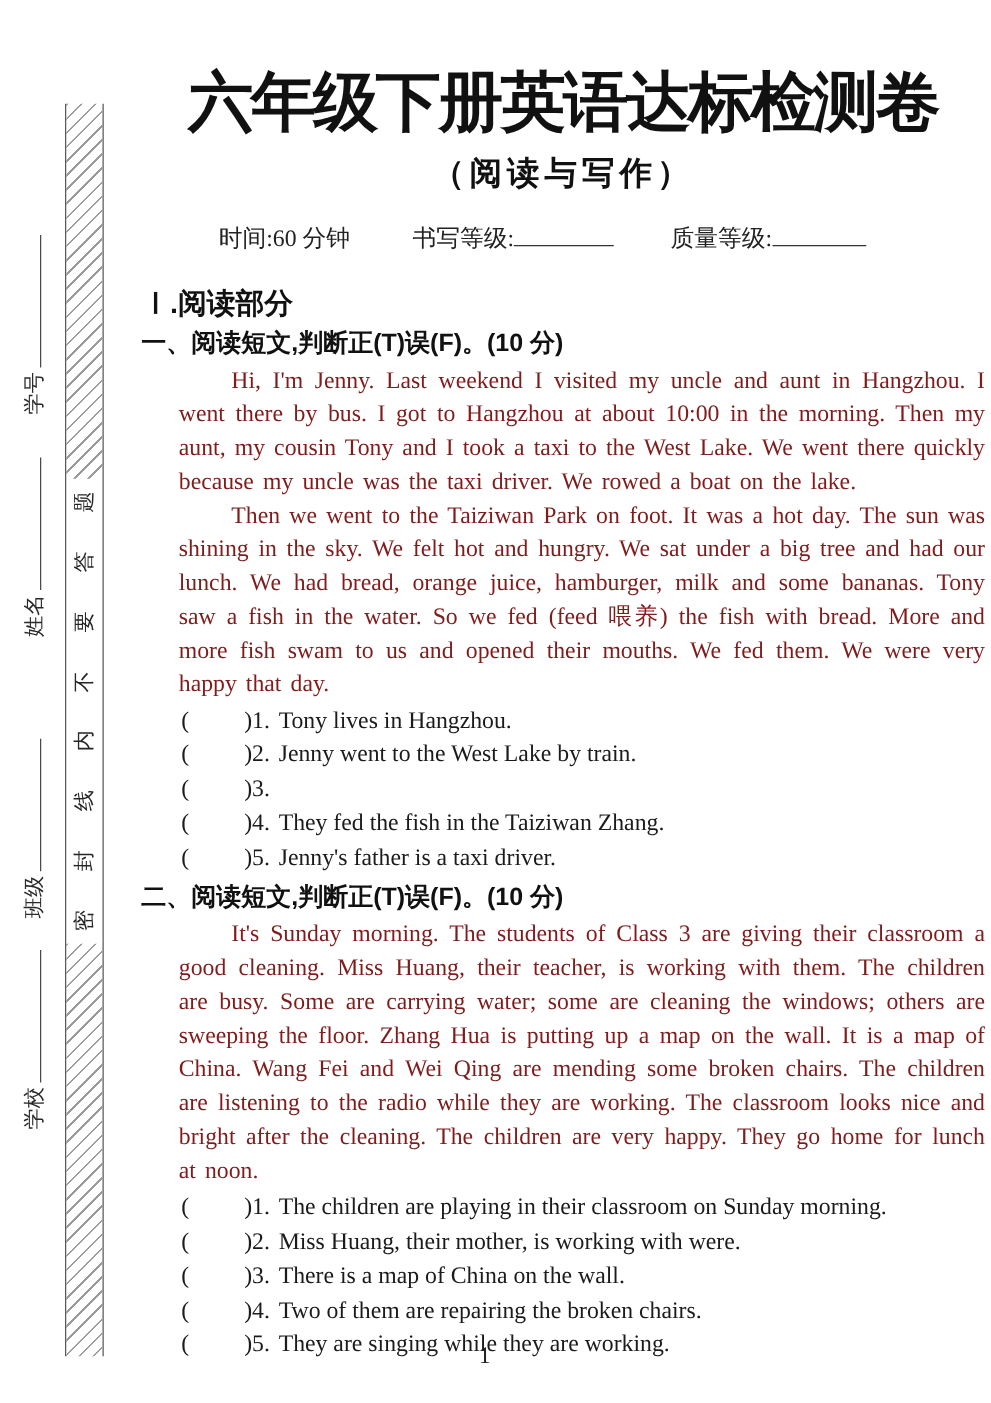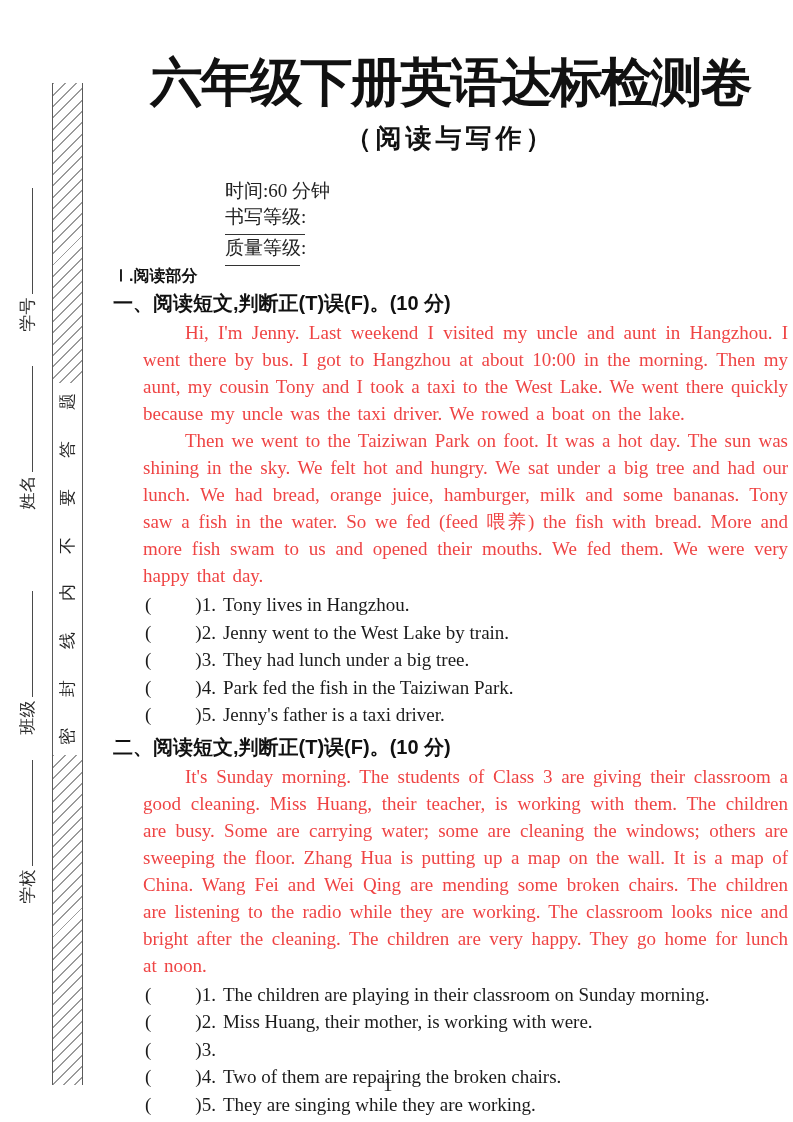--- a/index.html
+++ b/index.html
@@ -99,7 +99,6 @@
     margin: 22px 0 0 62px;
     font-size: 19px;
     color: #222;
-    flex-direction: column;
   }
   .info-item { white-space: nowrap; }
   .gap1 { margin-left: 50px; }

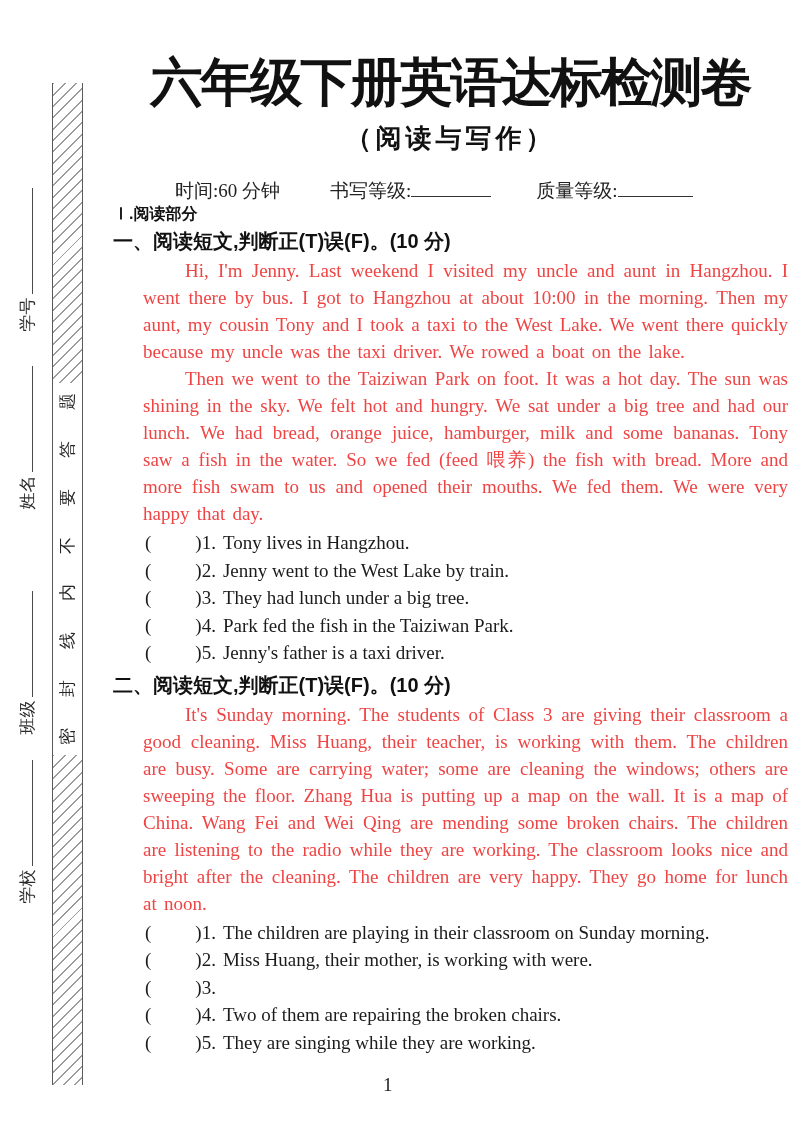--- a/index.html
+++ b/index.html
@@ -112,9 +112,10 @@
   .blank-q { width: 75px; }
 
   .sec-heading {
+    margin-top: 25px;
     font-family: "Liberation Sans", sans-serif;
     font-weight: bold;
-    font-size: 16px;
+    font-size: 23px;
     color: #111;
     line-height: 1.2;
   }

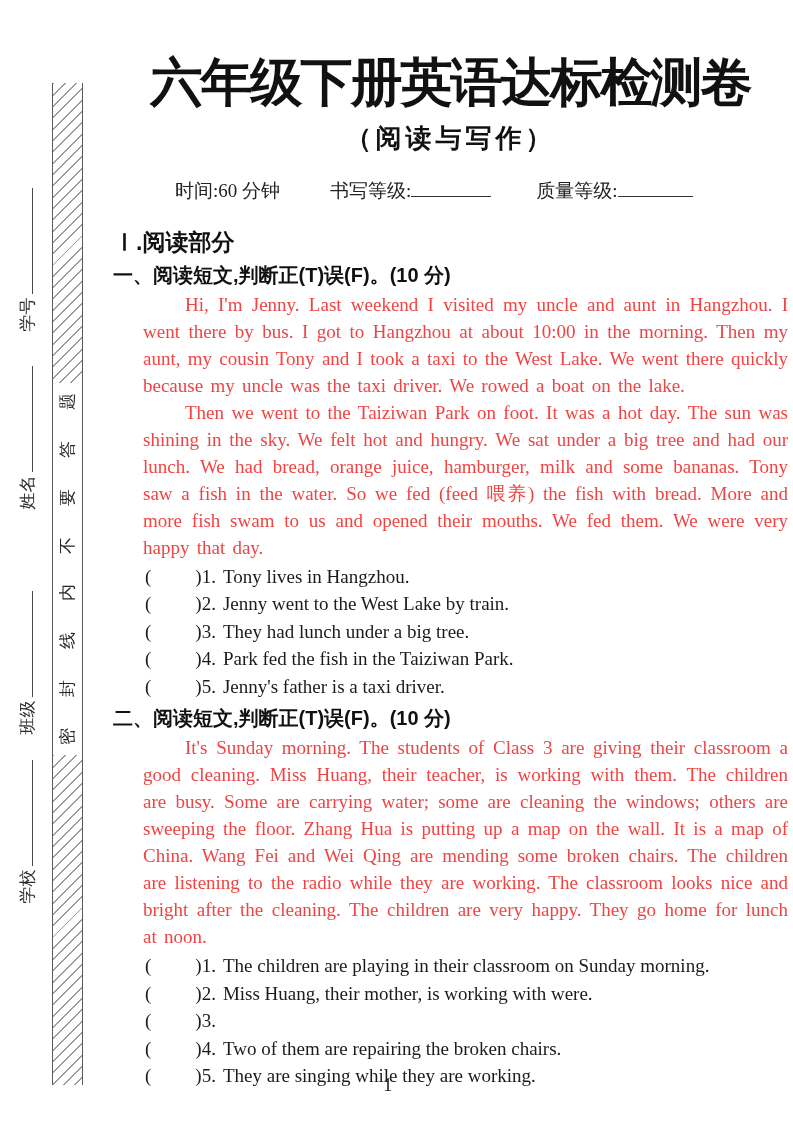--- a/index.html
+++ b/index.html
@@ -135,7 +135,7 @@
     text-align: justify;
     text-indent: 42px;
     word-spacing: 2.5px;
-    color: #ef4444;
+    color: #7f1d1d;
   }
   .q-block { margin-top: 2px; }
   .q-row {

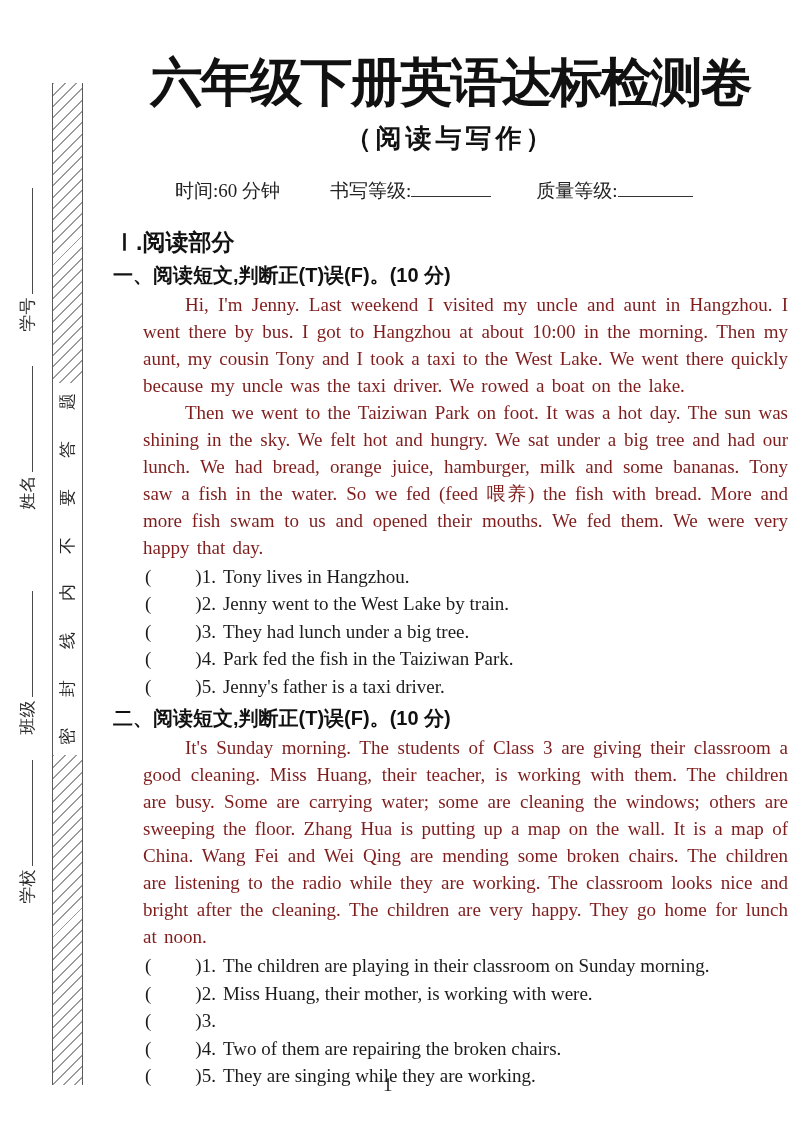--- a/index.html
+++ b/index.html
@@ -234,7 +234,6 @@
           <span class="q-gap"></span>
           <span>)</span>
           <span class="q-num">3.</span>
-          <span class="q-text">They had lunch under a big tree.</span>
       </div>
       <div class="q-row">
         <span>(</span>

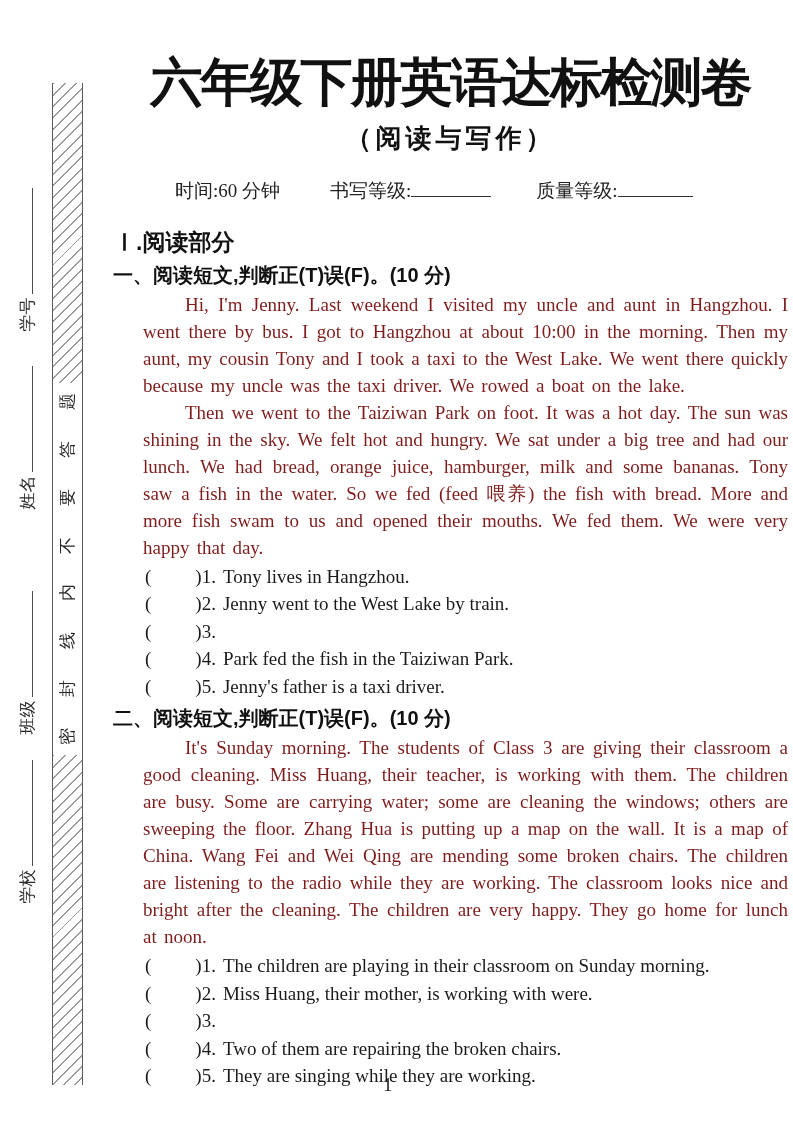--- a/index.html
+++ b/index.html
@@ -240,7 +240,7 @@
           <span class="q-gap"></span>
           <span>)</span>
           <span class="q-num">4.</span>
-          <span class="q-text">Park fed the fish in the Taiziwan Park.</span>
+          <span class="q-text">They fed the fish in the Taiziwan Zhang.</span>
       </div>
       <div class="q-row">
         <span>(</span>

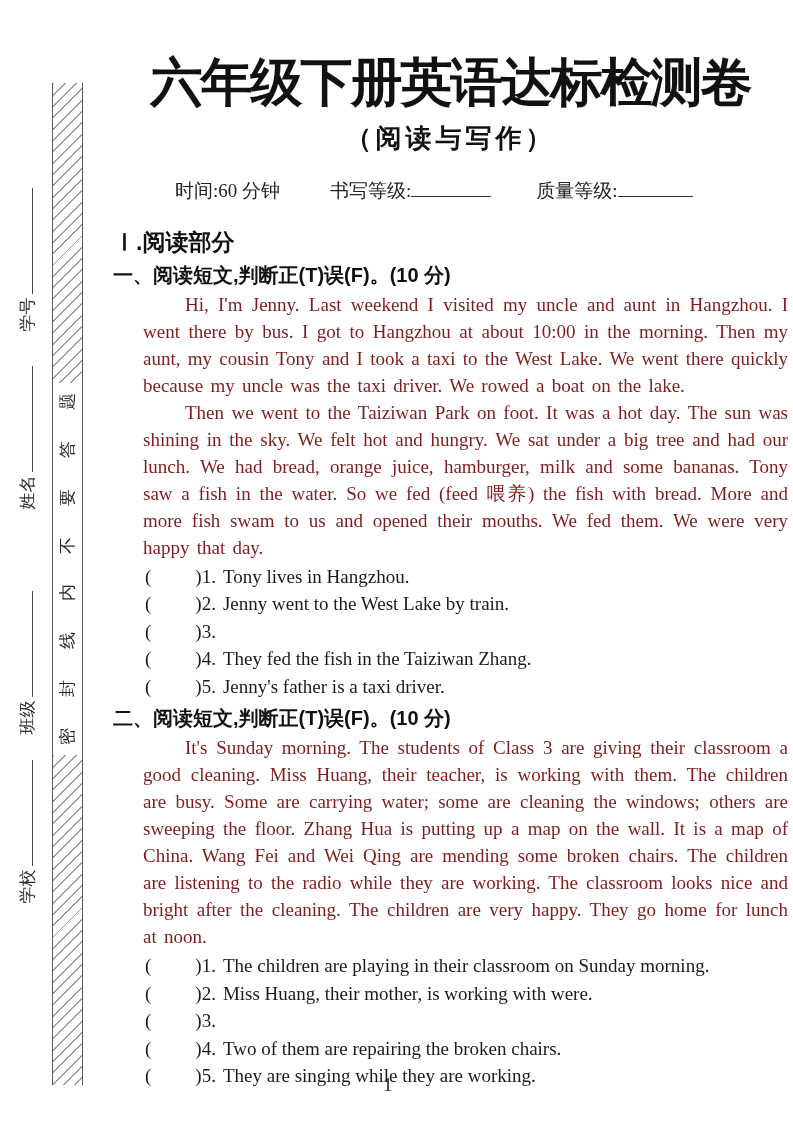--- a/index.html
+++ b/index.html
@@ -274,6 +274,7 @@
           <span class="q-gap"></span>
           <span>)</span>
           <span class="q-num">3.</span>
+          <span class="q-text">There is a map of China on the wall.</span>
       </div>
       <div class="q-row">
         <span>(</span>

